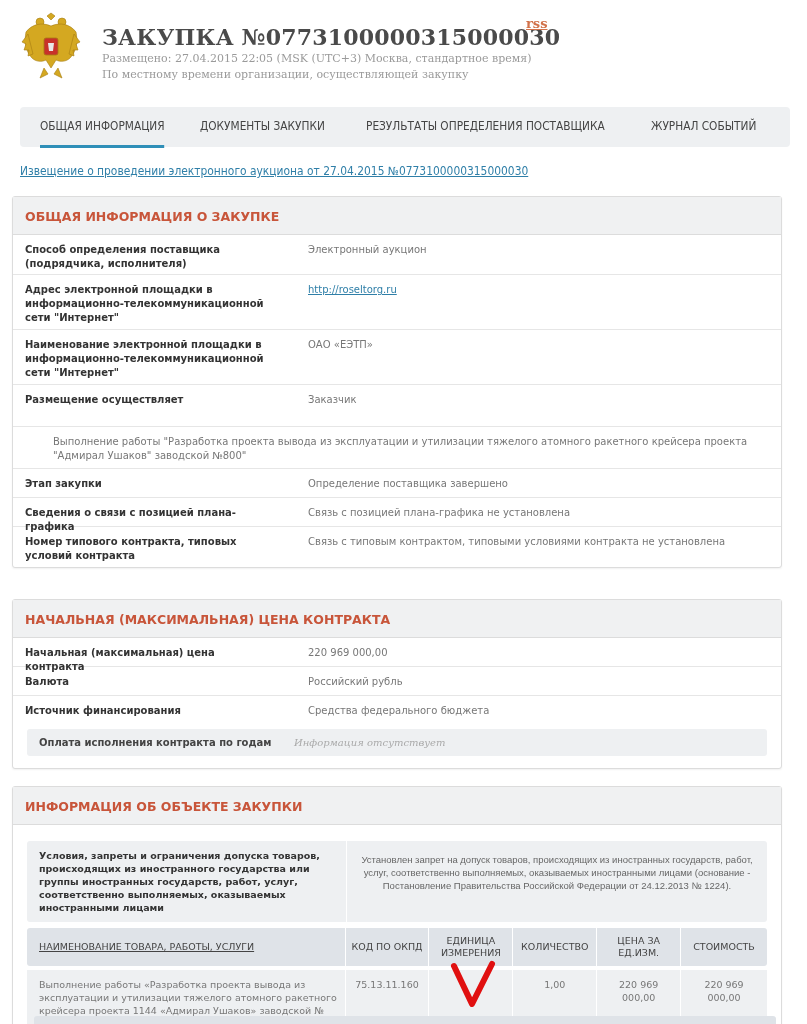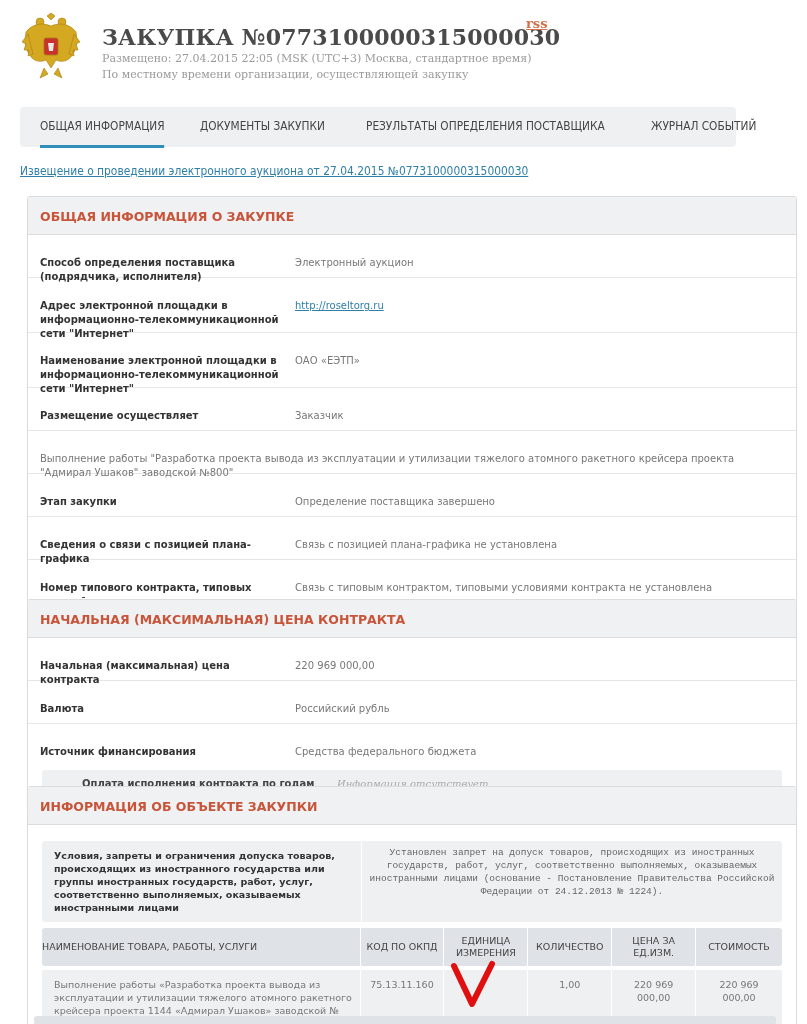--- a/index.html
+++ b/index.html
@@ -14,7 +14,7 @@
   .subline.l1 { top: 42px; }
   .subline.l2 { top: 58px; }
 
-  .tabs { position: absolute; left: 20px; top: 107px; width: 716px; height: 40px; background: #eef0f2; border-radius: 4px; }
+  .tabs { position: absolute; left: 20px; top: 107px; width: 770px; height: 40px; background: #eef0f2; border-radius: 4px; }
   .tab { position: absolute; top: 12px; font-family: "DejaVu Sans", sans-serif; font-size: 11.5px; color: #444; white-space: nowrap; cursor: pointer; transform: scaleX(0.92); transform-origin: left center; }
   .tab.active::after { content: ""; position: absolute; left: 0; right: 0; top: 26px; height: 3px; background: #2f8fb8; }
 

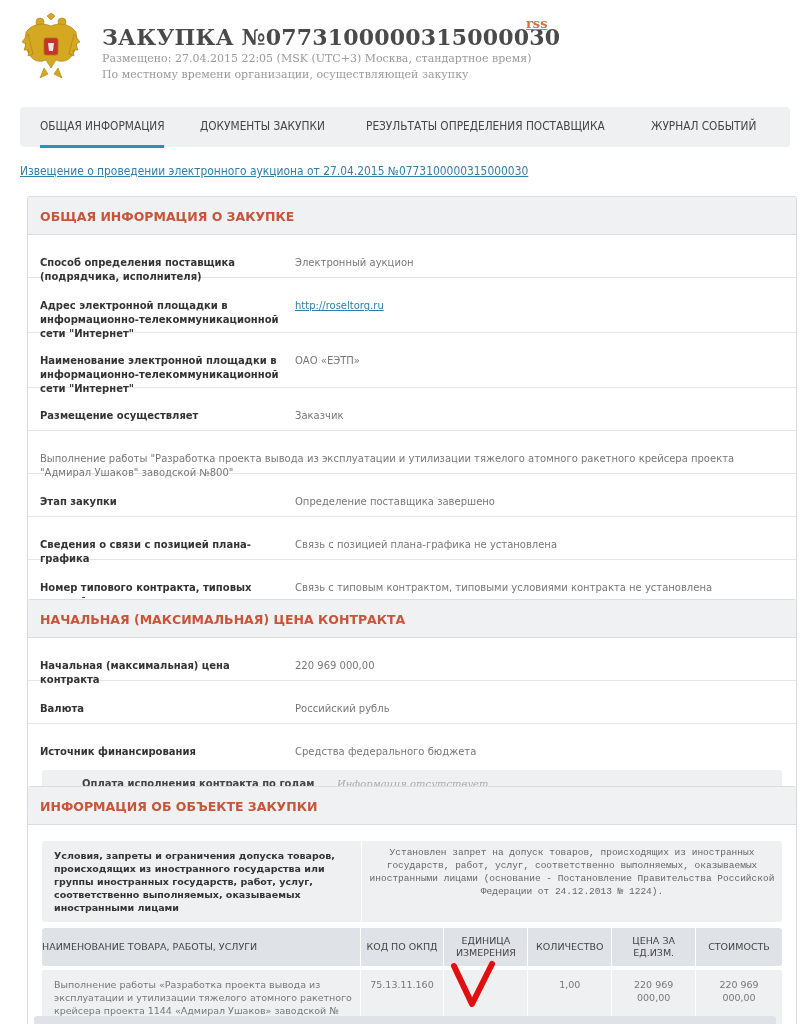--- a/index.html
+++ b/index.html
@@ -20,7 +20,7 @@
 
   .notice-link { position: absolute; left: 20px; top: 164px; font-size: 11.5px; color: #2f7fa8; text-decoration: underline; white-space: nowrap; cursor: pointer; font-family: "DejaVu Sans", sans-serif; transform: scaleX(0.93); transform-origin: left center; }
 
-  .card { position: absolute; left: 27px; width: 770px; border: 1px solid #dcdcdc; border-radius: 3px; background: #fff; box-shadow: 0 1px 2px rgba(0,0,0,0.06); }
+  .card { position: absolute; left: 12px; width: 770px; border: 1px solid #dcdcdc; border-radius: 3px; background: #fff; box-shadow: 0 1px 2px rgba(0,0,0,0.06); }
   .card-head { height: 38px; background: #f0f1f2; border-bottom: 1px solid #dcdcdc; padding: 12px 12px; font-family: "DejaVu Sans", sans-serif; font-weight: bold; font-size: 12.5px; color: #c8553a; white-space: nowrap; }
   .row { display: flex; border-bottom: 1px solid #e6e6e6; padding: 21px 12px; font-size: 10px; line-height: 14px; }
   .row:last-child { border-bottom: none; }

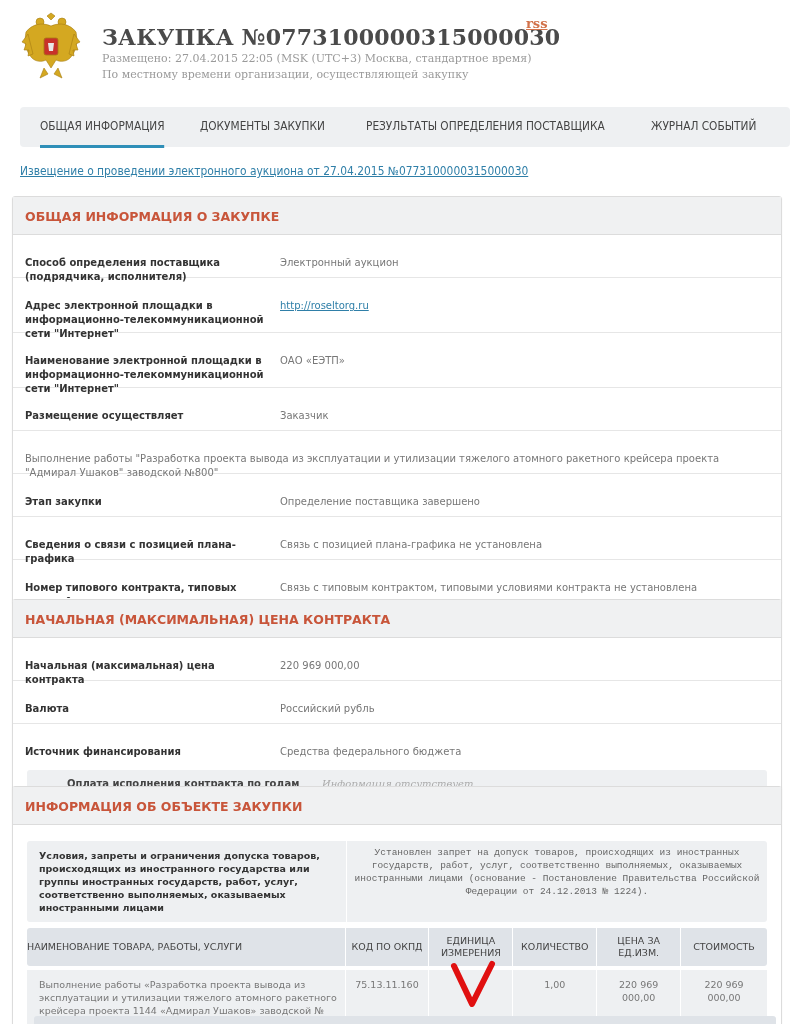--- a/index.html
+++ b/index.html
@@ -22,7 +22,7 @@
 
   .card { position: absolute; left: 12px; width: 770px; border: 1px solid #dcdcdc; border-radius: 3px; background: #fff; box-shadow: 0 1px 2px rgba(0,0,0,0.06); }
   .card-head { height: 38px; background: #f0f1f2; border-bottom: 1px solid #dcdcdc; padding: 12px 12px; font-family: "DejaVu Sans", sans-serif; font-weight: bold; font-size: 12.5px; color: #c8553a; white-space: nowrap; }
-  .row { display: flex; border-bottom: 1px solid #e6e6e6; padding: 21px 12px; font-size: 10px; line-height: 14px; }
+  .row { display: flex; border-bottom: 1px solid #e6e6e6; padding: 8px 12px; font-size: 10px; line-height: 14px; }
   .row:last-child { border-bottom: none; }
   .row .lbl { width: 255px; font-family: "DejaVu Sans", sans-serif; font-weight: bold; color: #333; flex-shrink: 0; padding-right: 8px; }
   .row .val { flex: 1; color: #777; font-family: "DejaVu Sans", sans-serif; }

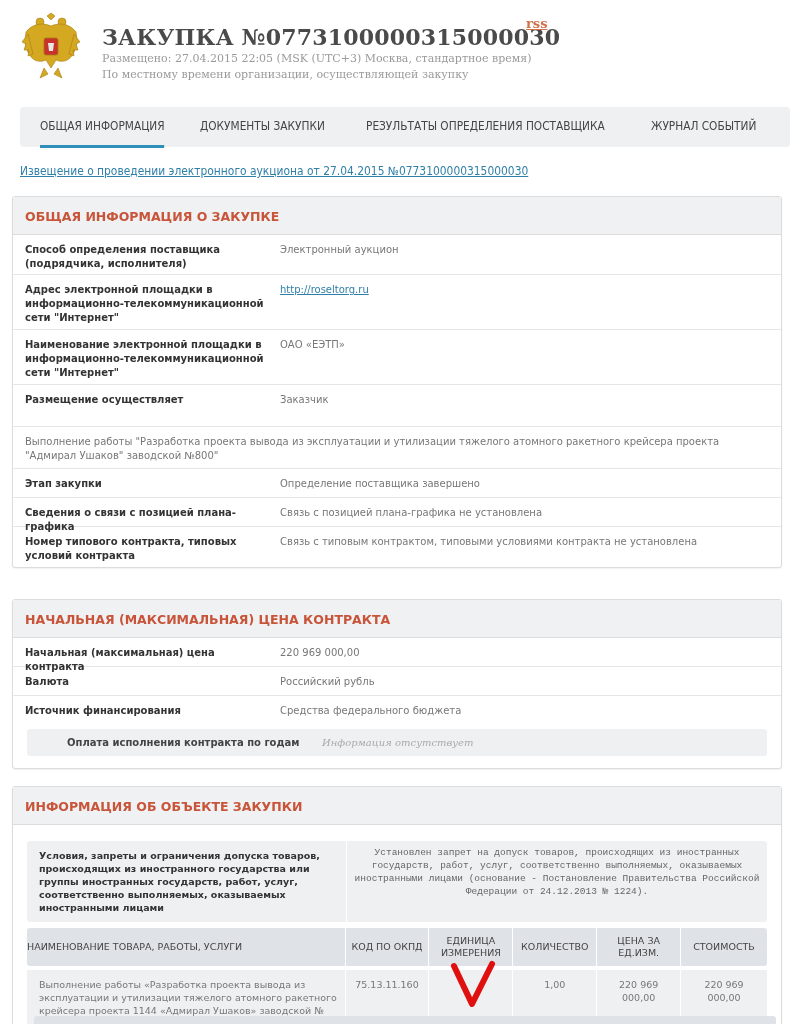--- a/index.html
+++ b/index.html
@@ -25,7 +25,7 @@
   .row { display: flex; border-bottom: 1px solid #e6e6e6; padding: 8px 12px; font-size: 10px; line-height: 14px; }
   .row:last-child { border-bottom: none; }
   .row .lbl { width: 255px; font-family: "DejaVu Sans", sans-serif; font-weight: bold; color: #333; flex-shrink: 0; padding-right: 8px; }
-  .row .val { flex: 1; color: #777; font-family: "DejaVu Sans", sans-serif; }
+  .row .val { flex: 1; color: #777; font-family: "DejaVu Sans", sans-serif; margin-left: 28px; }
   .val a { color: #2f7fa8; text-decoration: underline; cursor: pointer; }
 
   .subrow { margin: 4px 14px 12px 14px; background: #eef0f2; border-radius: 3px; padding: 8px 12px; display: flex; font-size: 10px; }

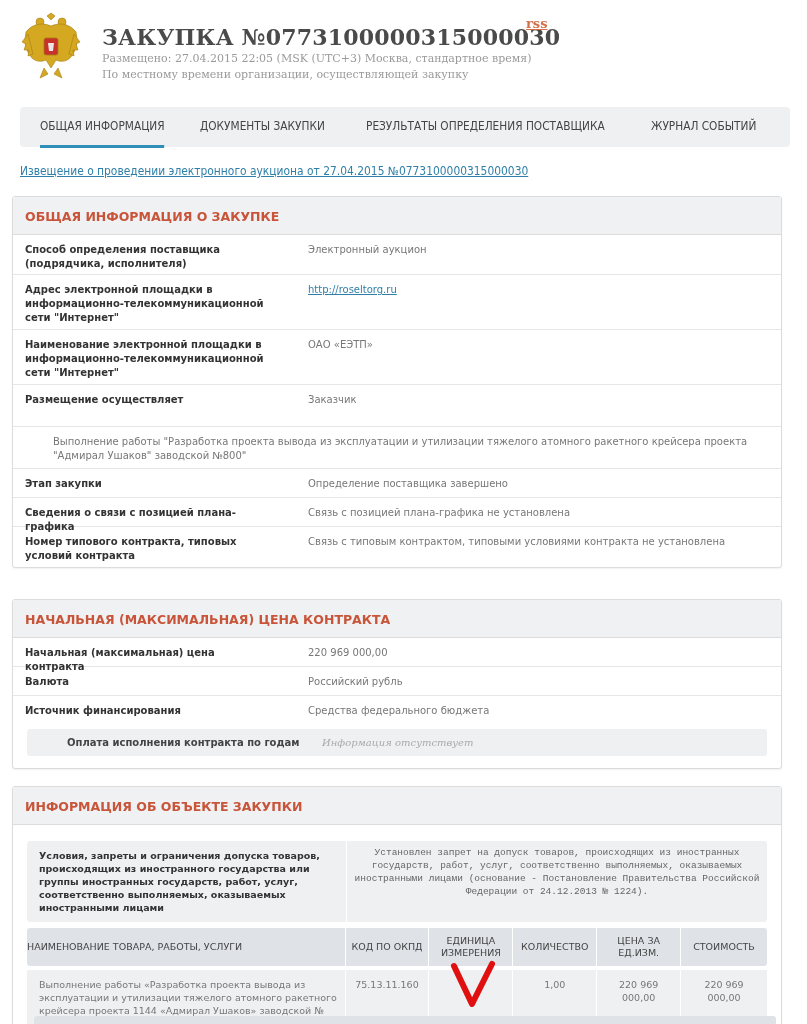--- a/index.html
+++ b/index.html
@@ -29,7 +29,7 @@
   .val a { color: #2f7fa8; text-decoration: underline; cursor: pointer; }
 
   .subrow { margin: 4px 14px 12px 14px; background: #eef0f2; border-radius: 3px; padding: 8px 12px; display: flex; font-size: 10px; }
-  .subrow .lbl { width: 255px; font-family: "DejaVu Sans", sans-serif; font-weight: bold; color: #444; margin-left: 28px; }
+  .subrow .lbl { width: 255px; font-family: "DejaVu Sans", sans-serif; font-weight: bold; color: #444; }
   .subrow .val { color: #aaa; font-style: italic; font-family: "DejaVu Serif", serif; }
 
   .obj-inner { padding: 16px 14px 0 14px; }

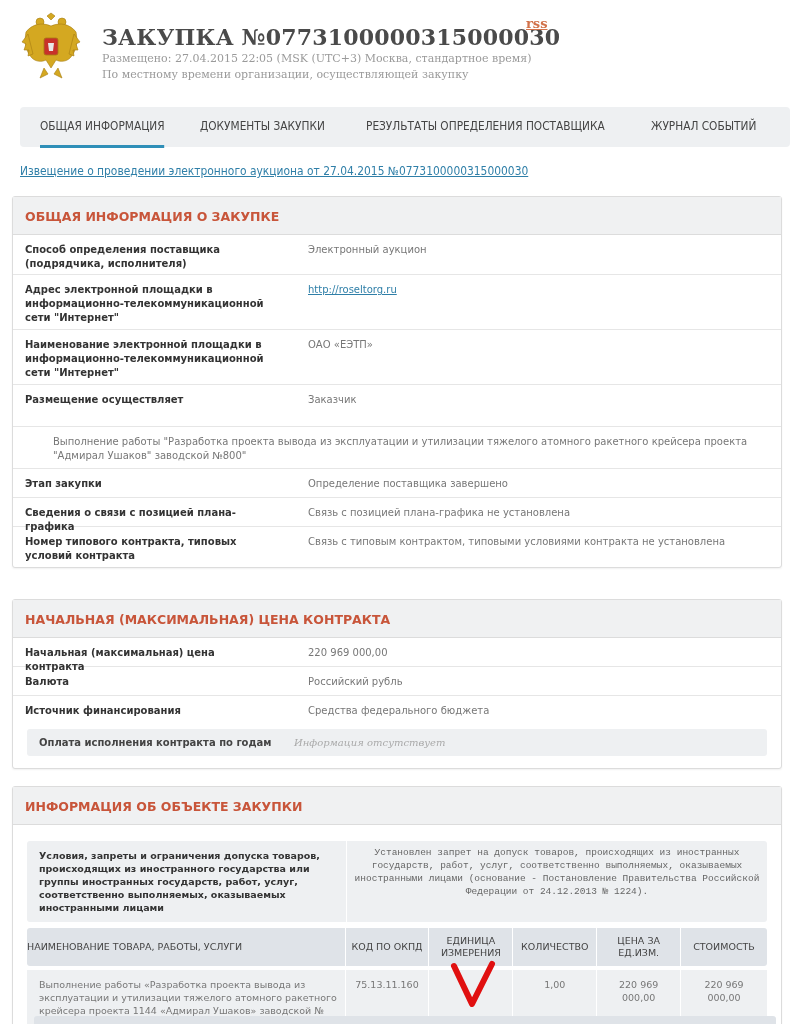--- a/index.html
+++ b/index.html
@@ -35,7 +35,7 @@
   .obj-inner { padding: 16px 14px 0 14px; }
   .cond { display: flex; background: #eef0f2; border-radius: 3px; font-size: 9.5px; line-height: 13px; justify-content: flex-end; }
   .cond .lbl { width: 320px; padding: 8px 12px; font-family: "DejaVu Sans", sans-serif; font-weight: bold; color: #333; border-right: 1px solid #fff; }
-  .cond .val { flex: 1; padding: 5px 6px; text-align: center; color: #666; font-family: Liberation Mono, monospace; }
+  .cond .val { flex: 1; padding: 12px 6px; text-align: center; color: #666; font-family: Liberation Sans, sans-serif; }
 
   table.items { width: 100%; border-collapse: separate; border-spacing: 0 4px; margin-top: 2px; font-size: 9.5px; }
   table.items th { background: #dfe3e8; color: #444; font-family: "DejaVu Sans", sans-serif; font-weight: normal; font-size: 9.5px; height: 38px; text-align: center; border-right: 1px solid #fff; padding: 0 4px; line-height: 12px; }

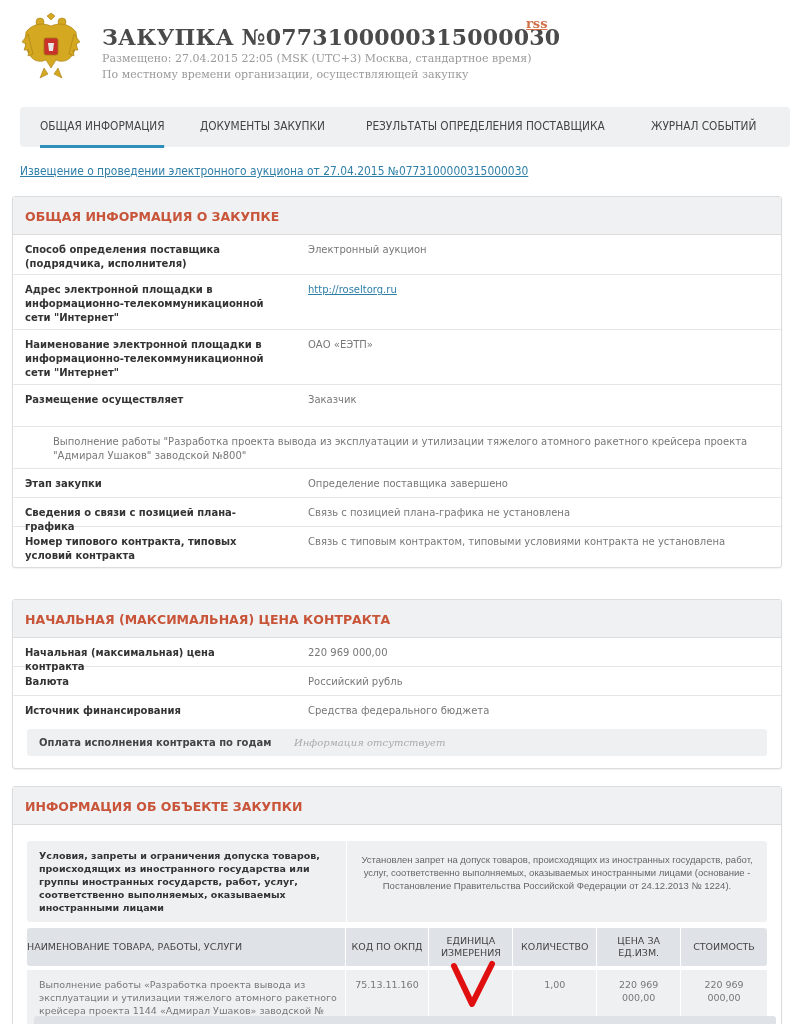--- a/index.html
+++ b/index.html
@@ -39,7 +39,7 @@
 
   table.items { width: 100%; border-collapse: separate; border-spacing: 0 4px; margin-top: 2px; font-size: 9.5px; }
   table.items th { background: #dfe3e8; color: #444; font-family: "DejaVu Sans", sans-serif; font-weight: normal; font-size: 9.5px; height: 38px; text-align: center; border-right: 1px solid #fff; padding: 0 4px; line-height: 12px; }
-  table.items th:first-child { text-align: left; padding-left: 0; border-radius: 3px 0 0 3px; }
+  table.items th:first-child { text-align: left; padding-left: 12px; border-radius: 3px 0 0 3px; text-decoration: underline; }
   table.items th:last-child { border-right: none; border-radius: 0 3px 3px 0; }
   table.items td { background: #eef0f2; color: #777; vertical-align: top; padding: 8px 6px; border-right: 1px solid #fff; line-height: 13px; font-family: "DejaVu Sans", sans-serif; text-align: center; }
   table.items td:first-child { text-align: left; padding-left: 12px; }

